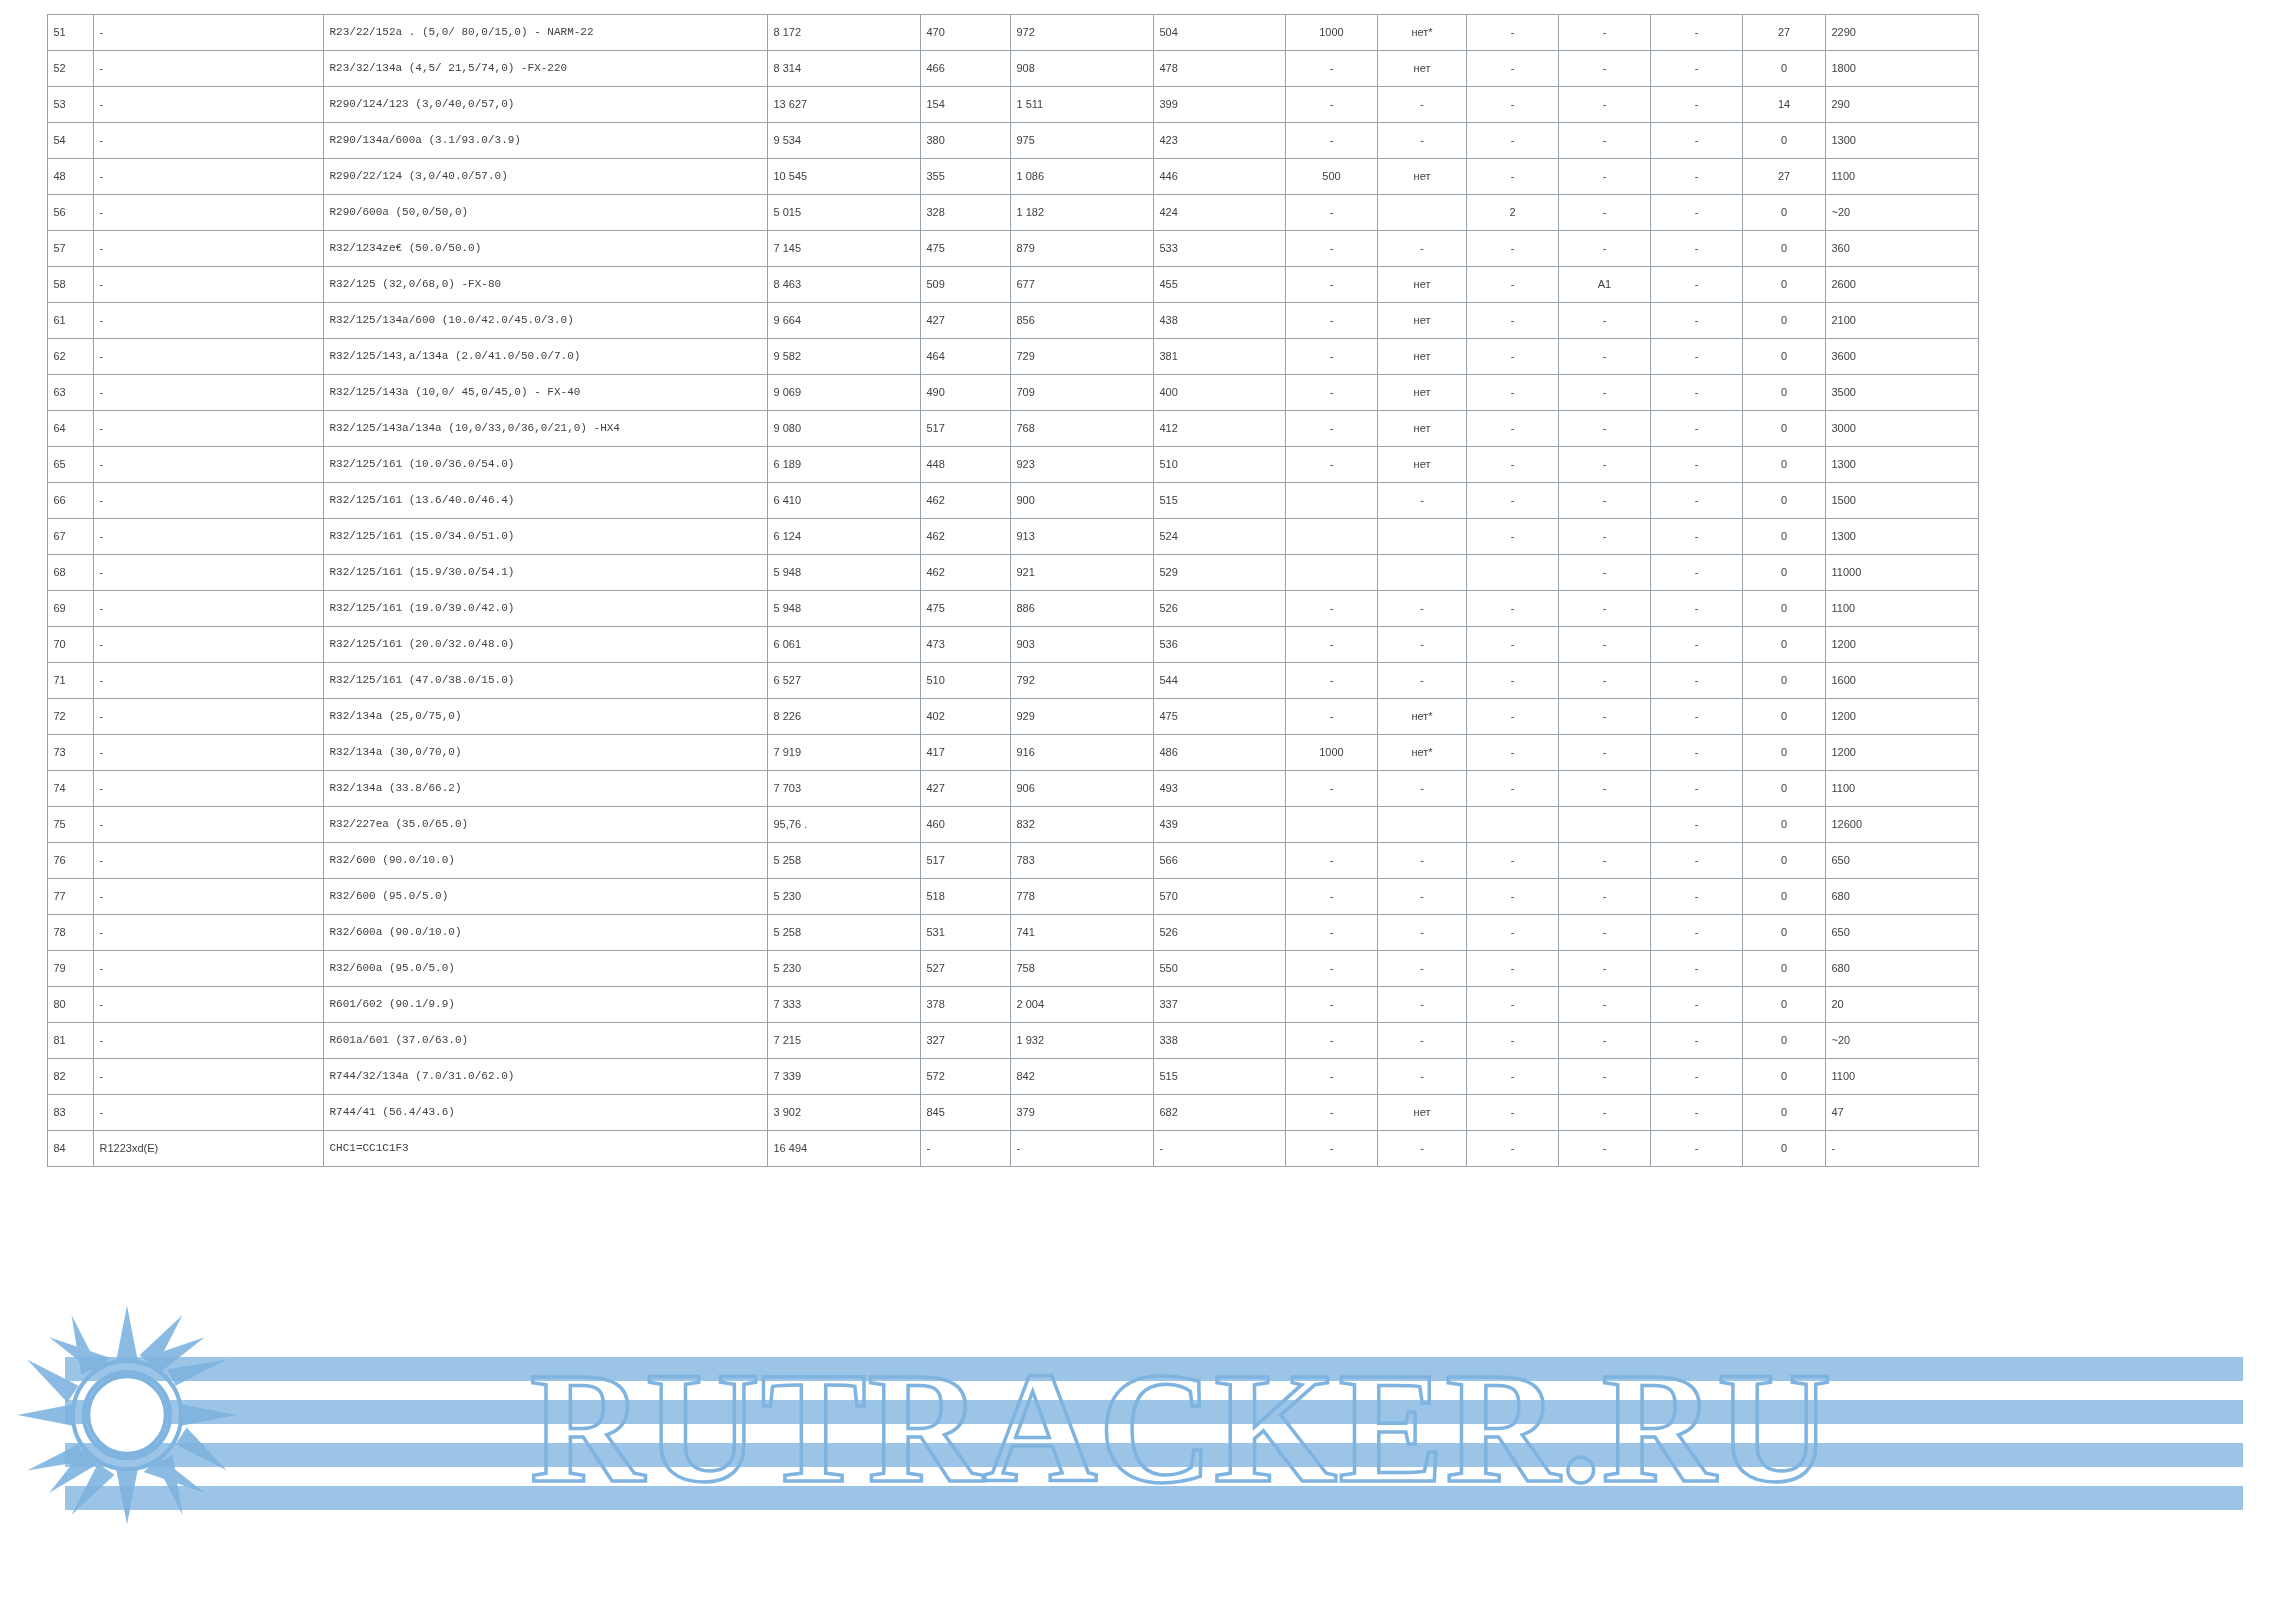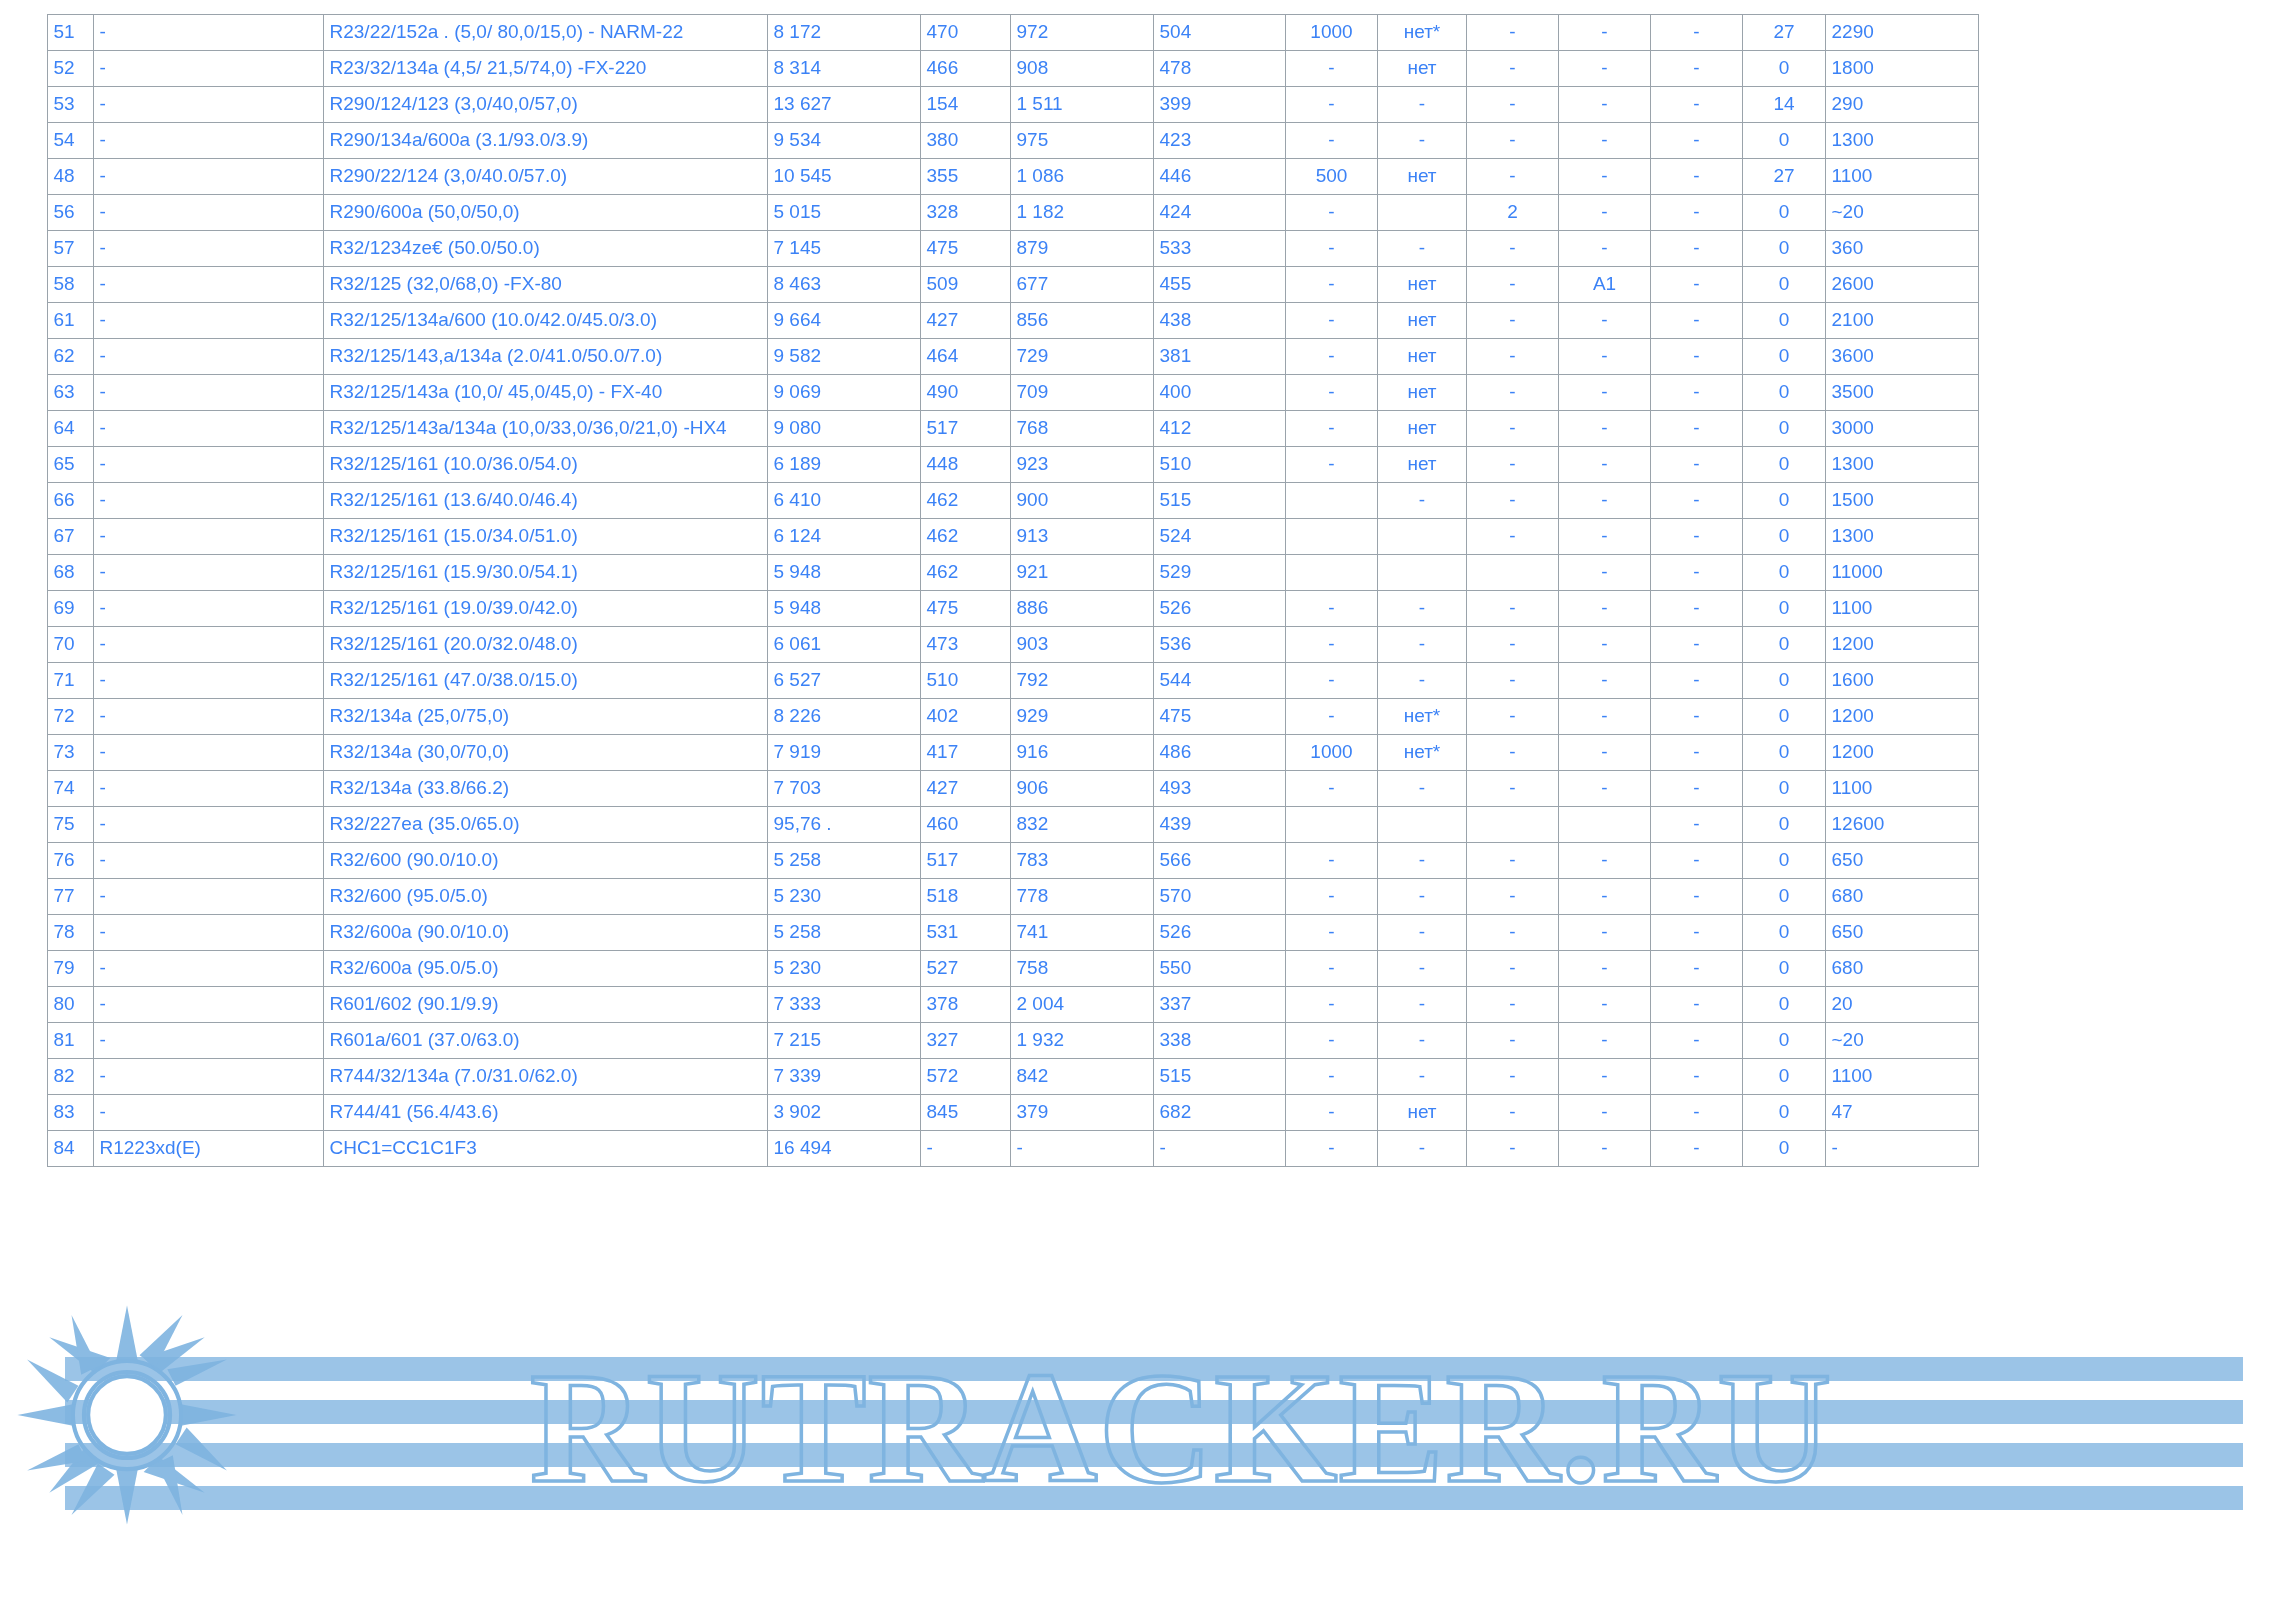--- a/index.html
+++ b/index.html
@@ -30,8 +30,8 @@
     border-collapse: collapse;
     table-layout: fixed;
     width: 1929px;
-    font-size: 19px;
-    color: #3b82f6;
+    font-size: 11px;
+    color: #404040;
   }
   table.data td {
     border: 0.7px solid #9aa3ab;

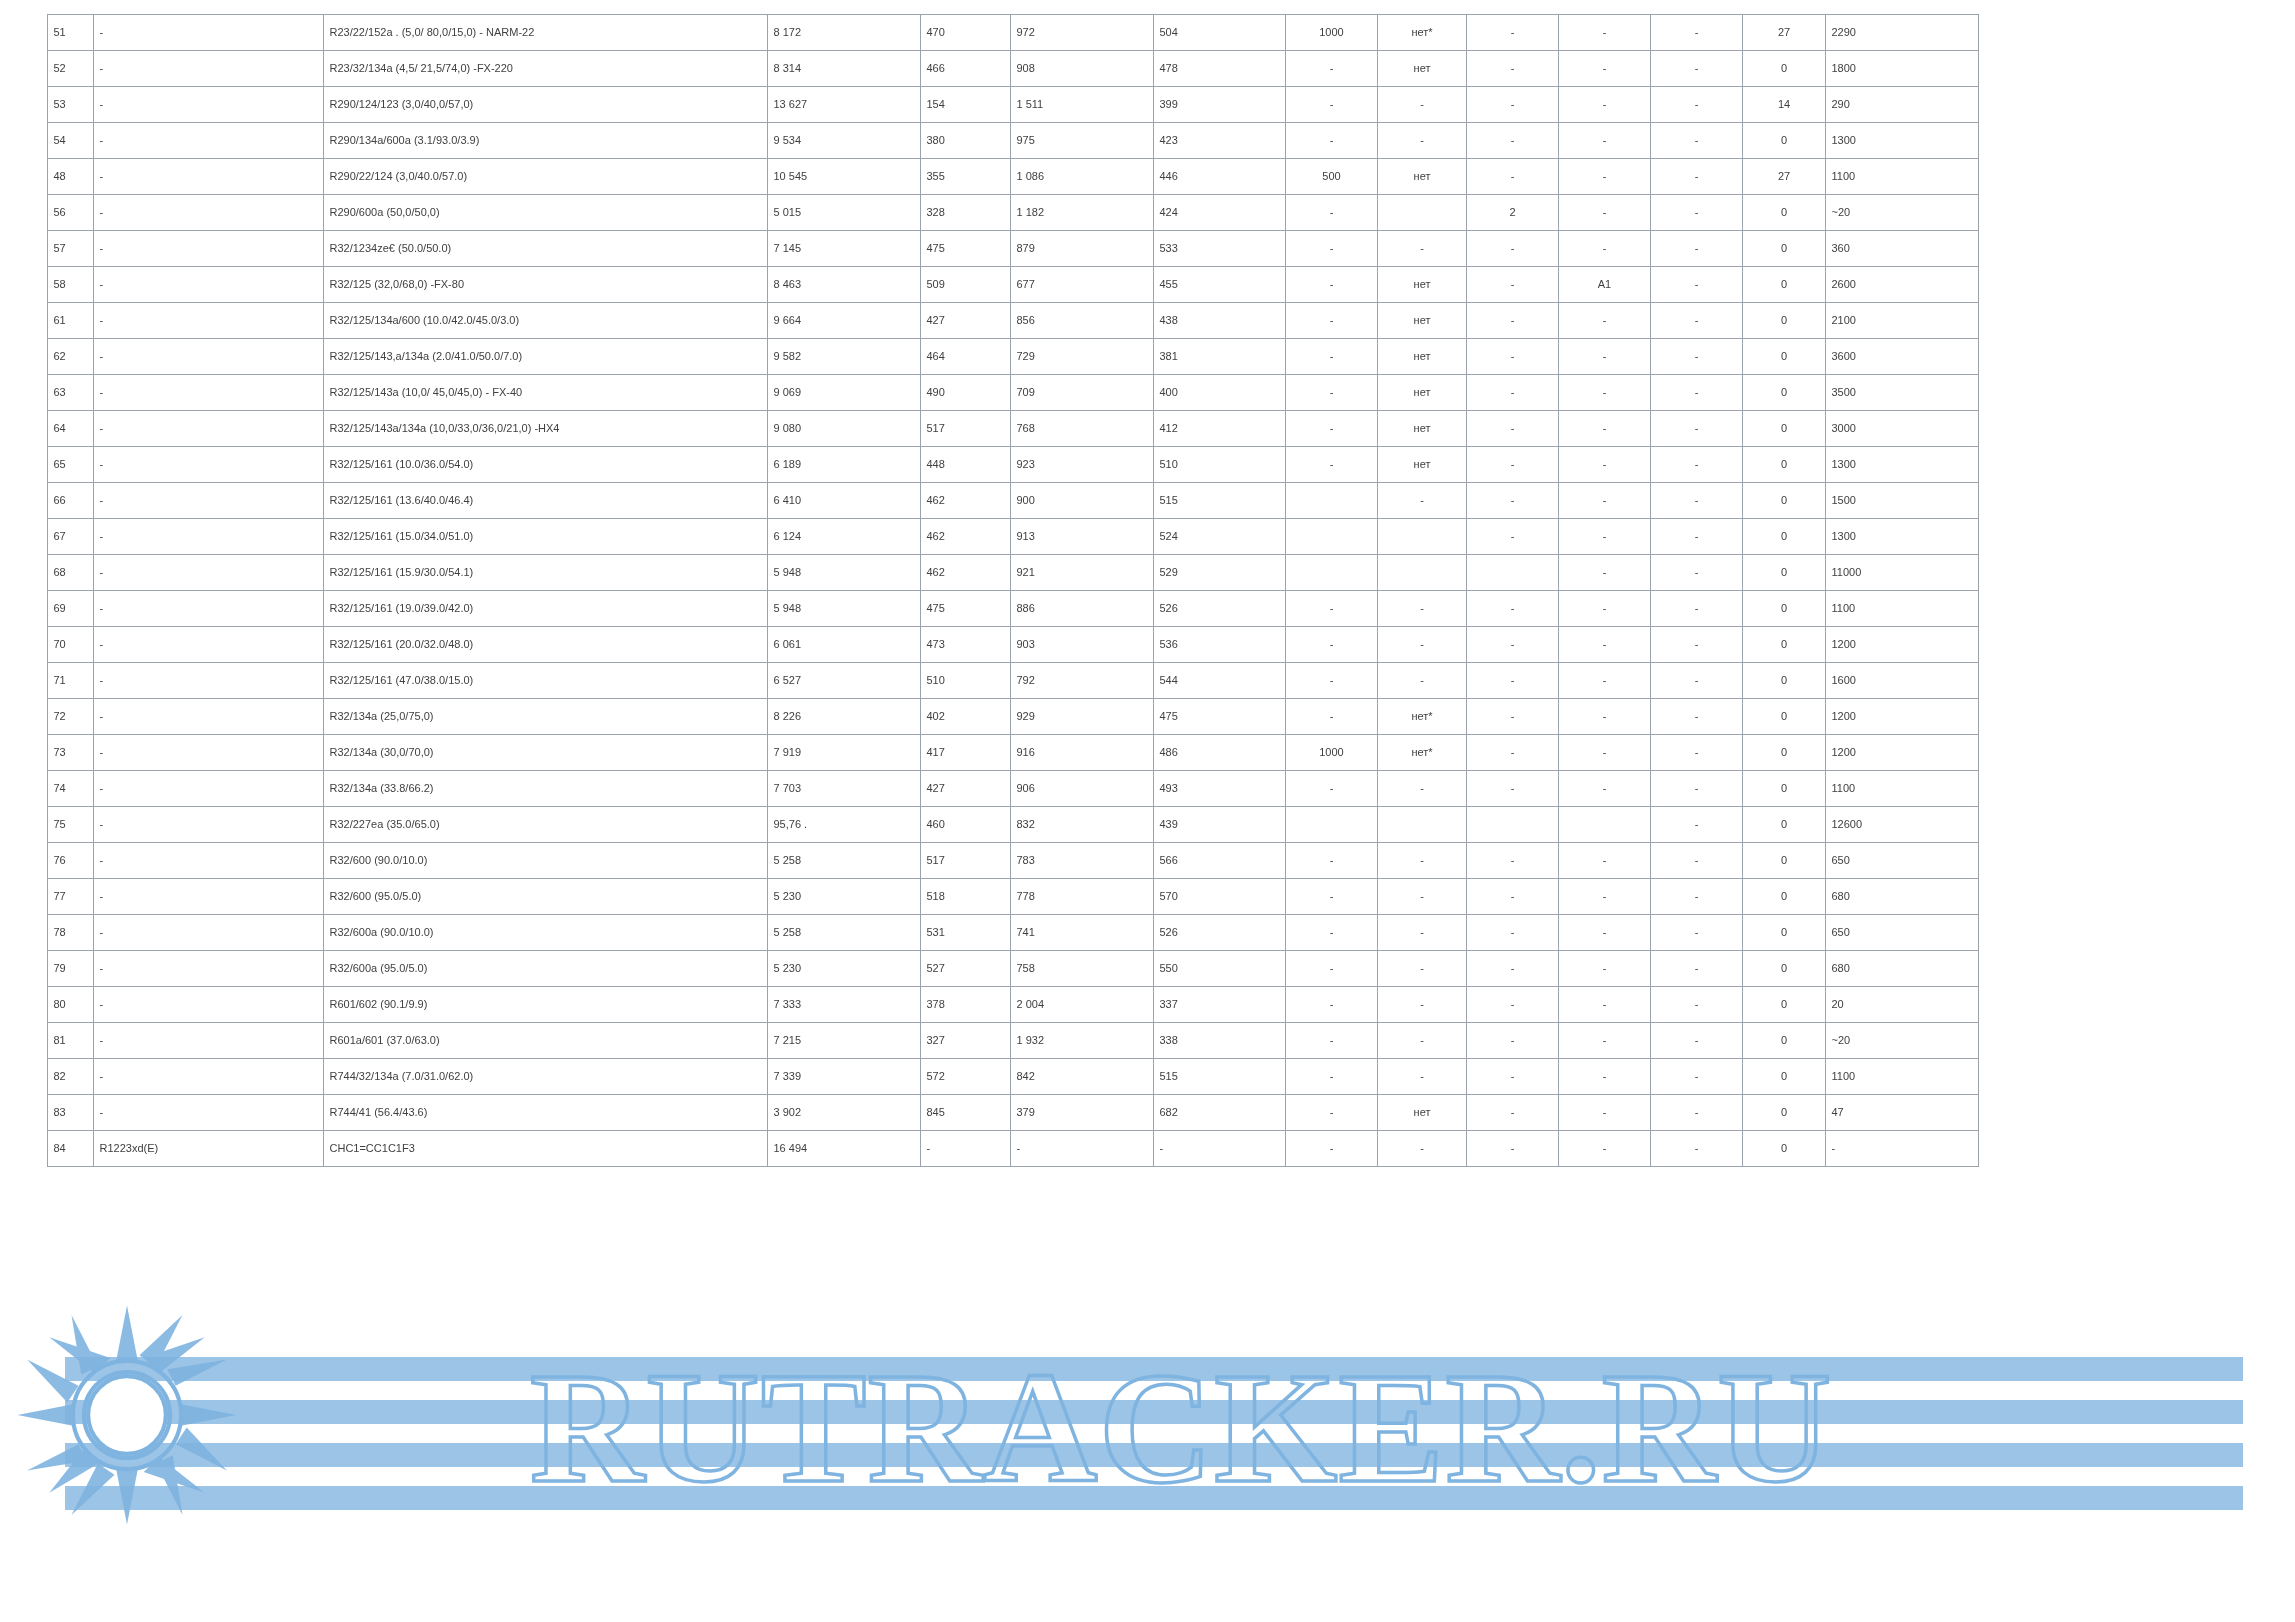--- a/index.html
+++ b/index.html
@@ -60,7 +60,7 @@
 
   .idx       { text-align: left;   padding-left: 8.3px; }
   .name      { text-align: left;   padding-left: 8.3px; }
-  .formula   { text-align: left;   padding-left: 12.5px; }
+  .formula   { text-align: left;   padding-left: 12.5px; font-family: Liberation Mono, monospace; }
   .num       { text-align: left;   padding-left: 11px; }
   .ctr       { text-align: center; }
 

